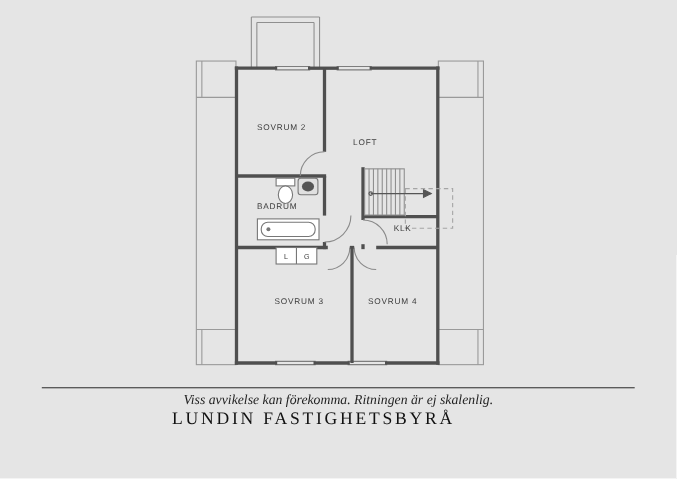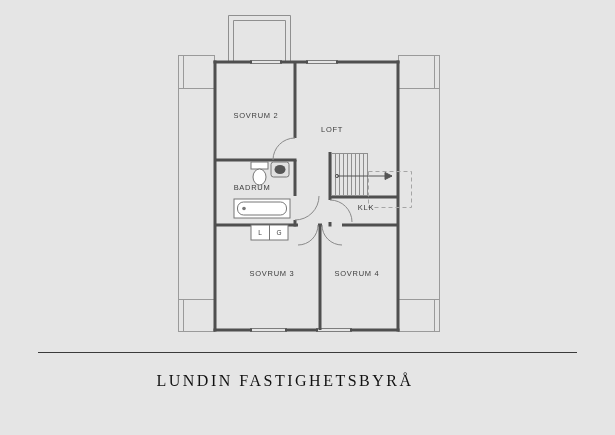--- a/index.html
+++ b/index.html
@@ -143,6 +143,7 @@
   </svg>
 
   <div class="footer-line"></div>
+  <div class="disclaimer">Viss avvikelse kan förekomma. Ritningen är ej skalenlig.</div>
   <div class="brand">LUNDIN FASTIGHETSBYRÅ</div>
 
 </div>

